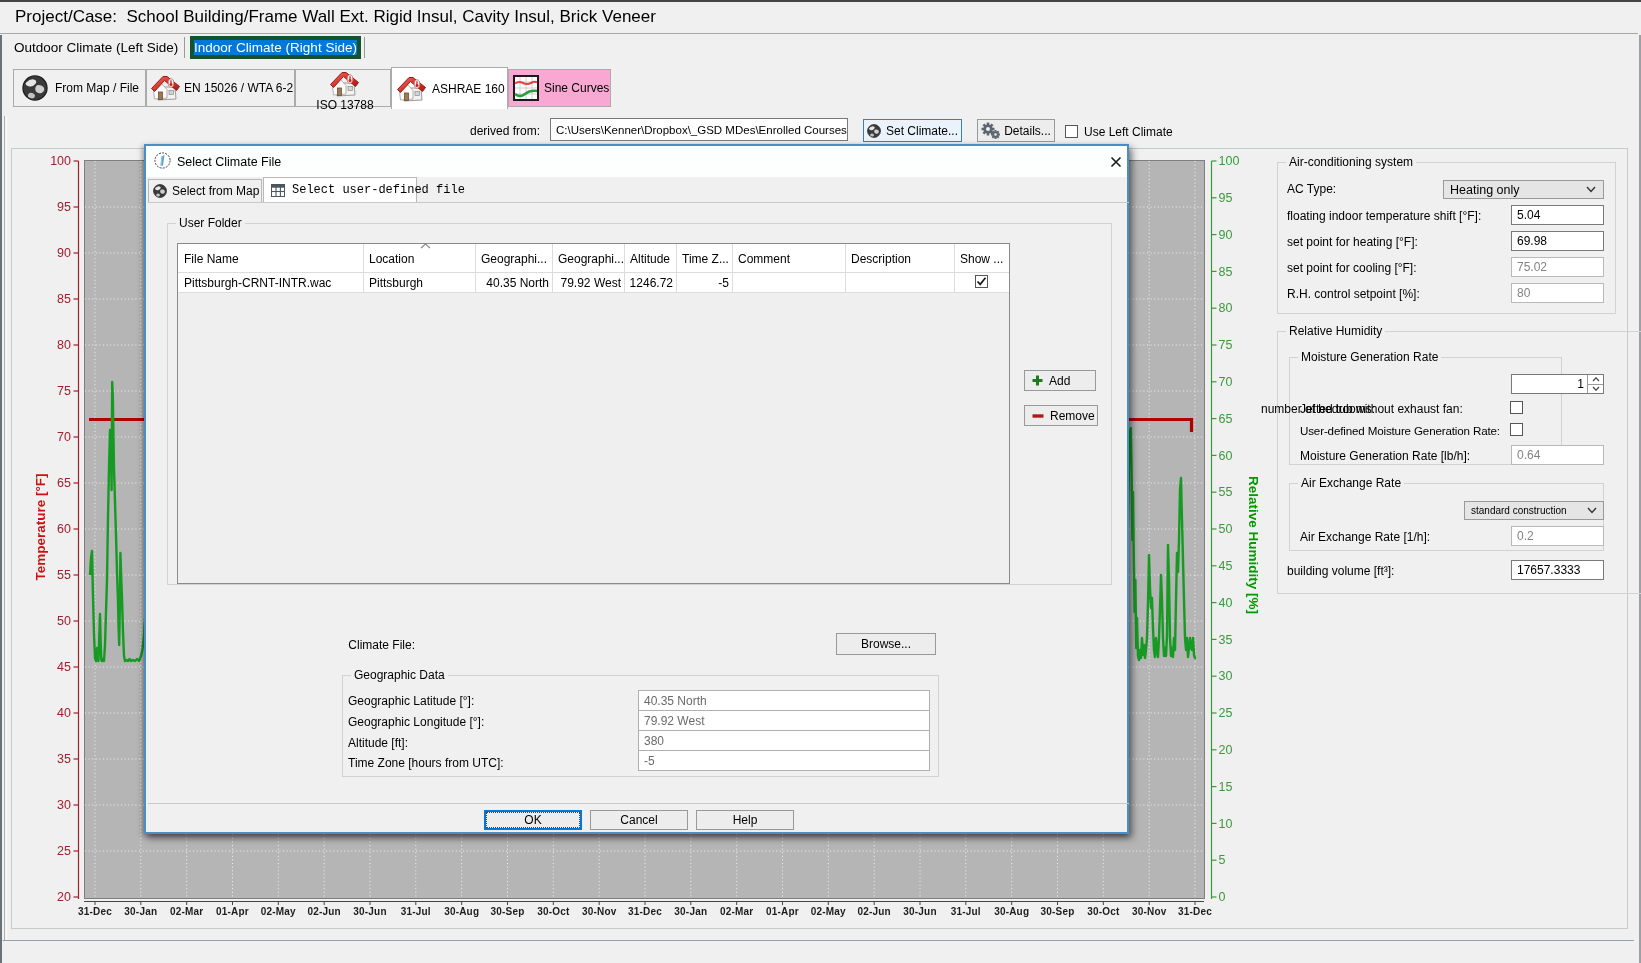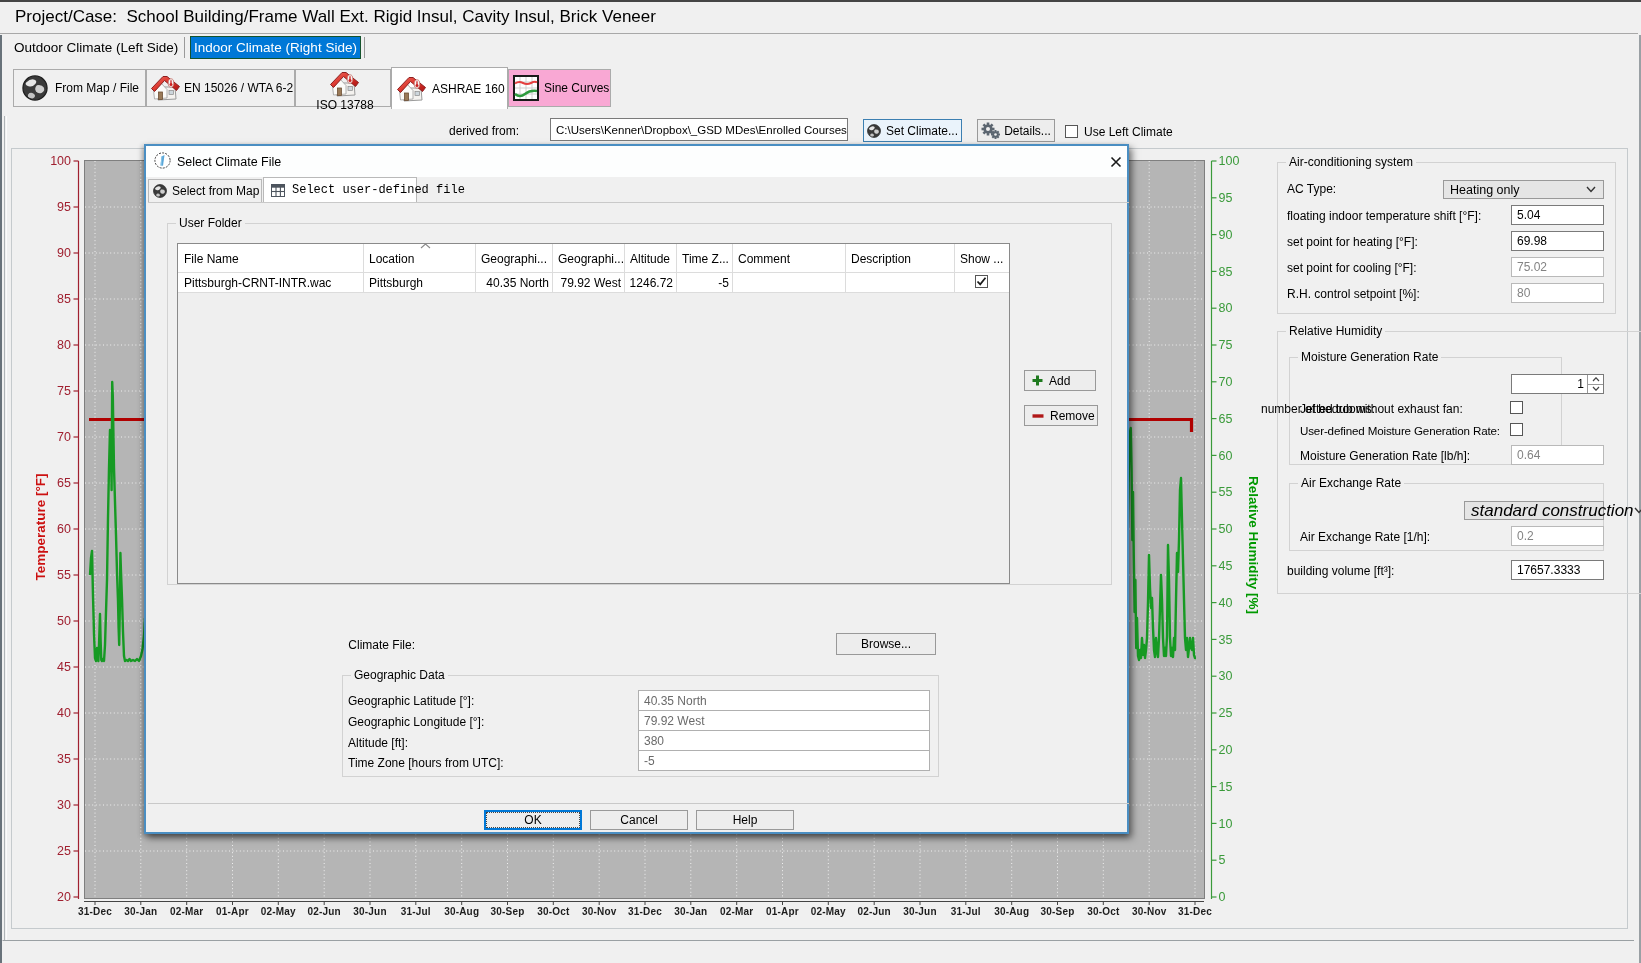--- a/index.html
+++ b/index.html
@@ -209,7 +209,7 @@
 
 <div class="abs" style="left:14px;top:36px;height:23px;display:flex;align-items:center;font-size:13.5px;color:#000;">Outdoor Climate (Left Side)</div>
 <div class="abs" style="left:184px;top:37px;width:1px;height:21px;background:#9a9a9a;"></div>
-<div class="abs" style="left:190px;top:36px;width:171px;height:23px;background:#0078d7;border:1px solid #14532d;display:flex;align-items:center;justify-content:center;font-size:13.5px;color:#fff;">Indoor Climate (Right Side)</div>
+<div class="abs" style="left:190px;top:36px;width:171px;height:23px;background:#0078d7;border:4px solid #14532d;display:flex;align-items:center;justify-content:center;font-size:13.5px;color:#fff;">Indoor Climate (Right Side)</div>
 <div class="abs" style="left:364px;top:37px;width:1px;height:21px;background:#9a9a9a;"></div>
 
 <div class="abs" style="left:13px;top:69px;width:133px;height:38px;background:#f0f0f0;border:1px solid #ababab;display:flex;align-items:center;white-space:nowrap;">

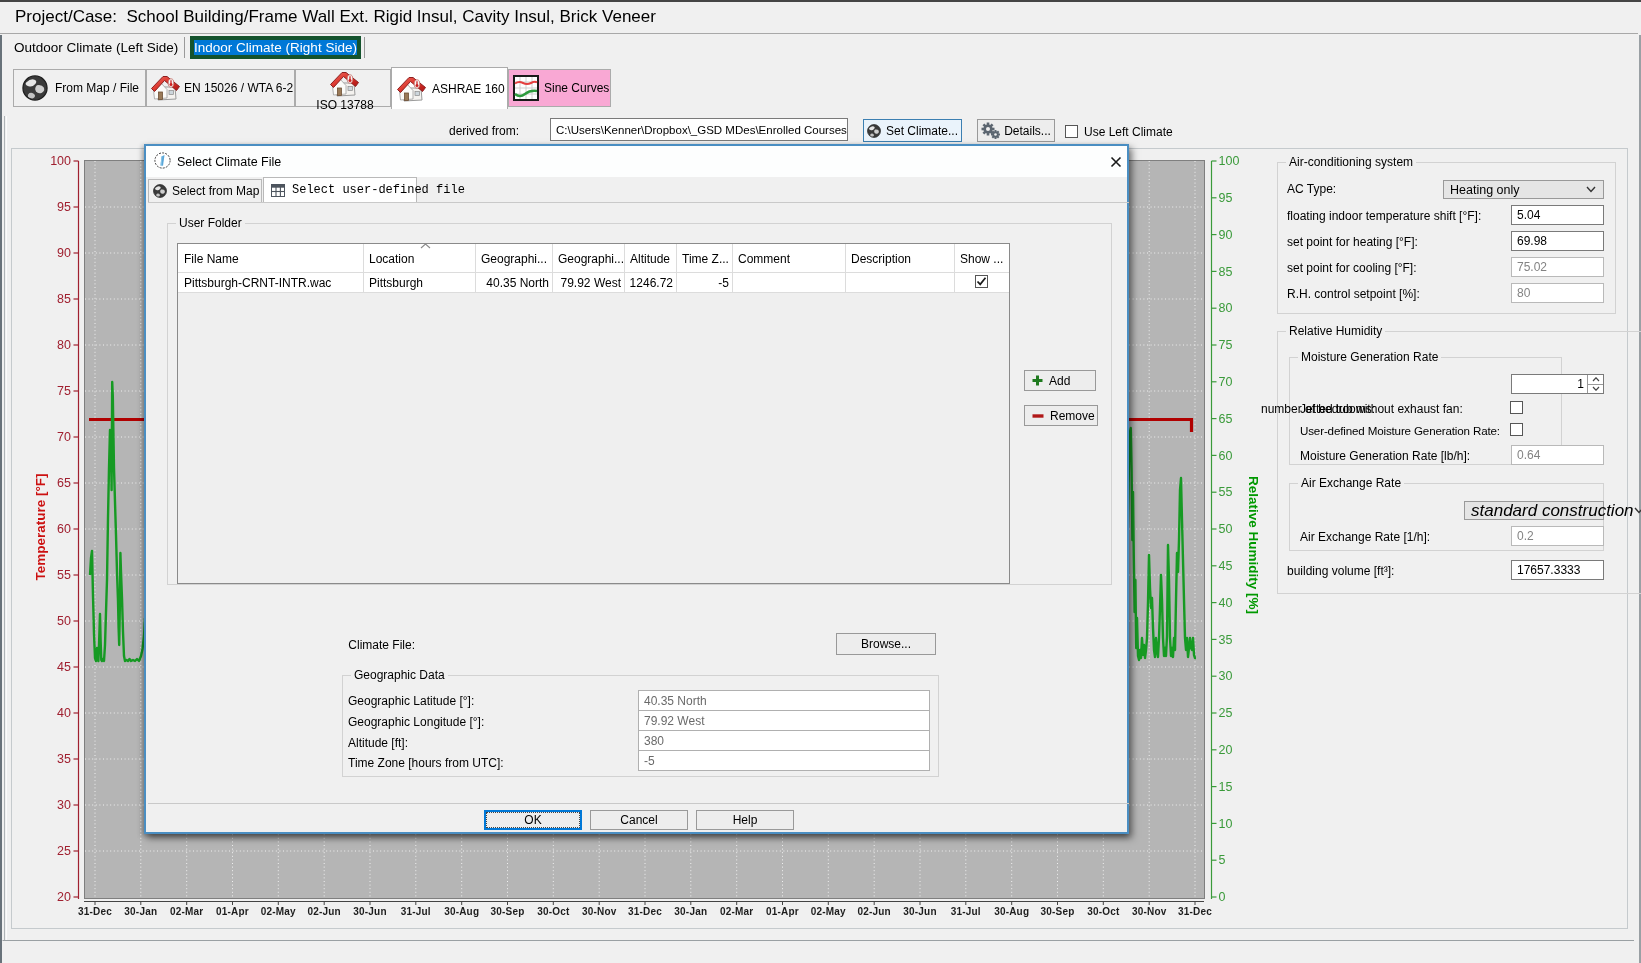--- a/index.html
+++ b/index.html
@@ -309,7 +309,7 @@
     <span style="margin-left:5px;font-size:12px;">Sine Curves</span>
   </div>
 
-<div class="abs lbl" style="left:449px;top:124px;">derived from:</div>
+<div class="abs lbl" style="left:470px;top:124px;">derived from:</div>
 <div class="inp abs" style="left:550px;top:118px;width:298px;height:23px;font-size:11.5px;">C:\Users\Kenner\Dropbox\_GSD MDes\Enrolled Courses</div>
 <div class="btn abs" style="left:863px;top:119px;width:99px;height:23px;border:1px solid #3c7fb1;background:#eaf3fb;">
     <svg width="14" height="14" viewBox="0 0 28 28" style="display:block;">

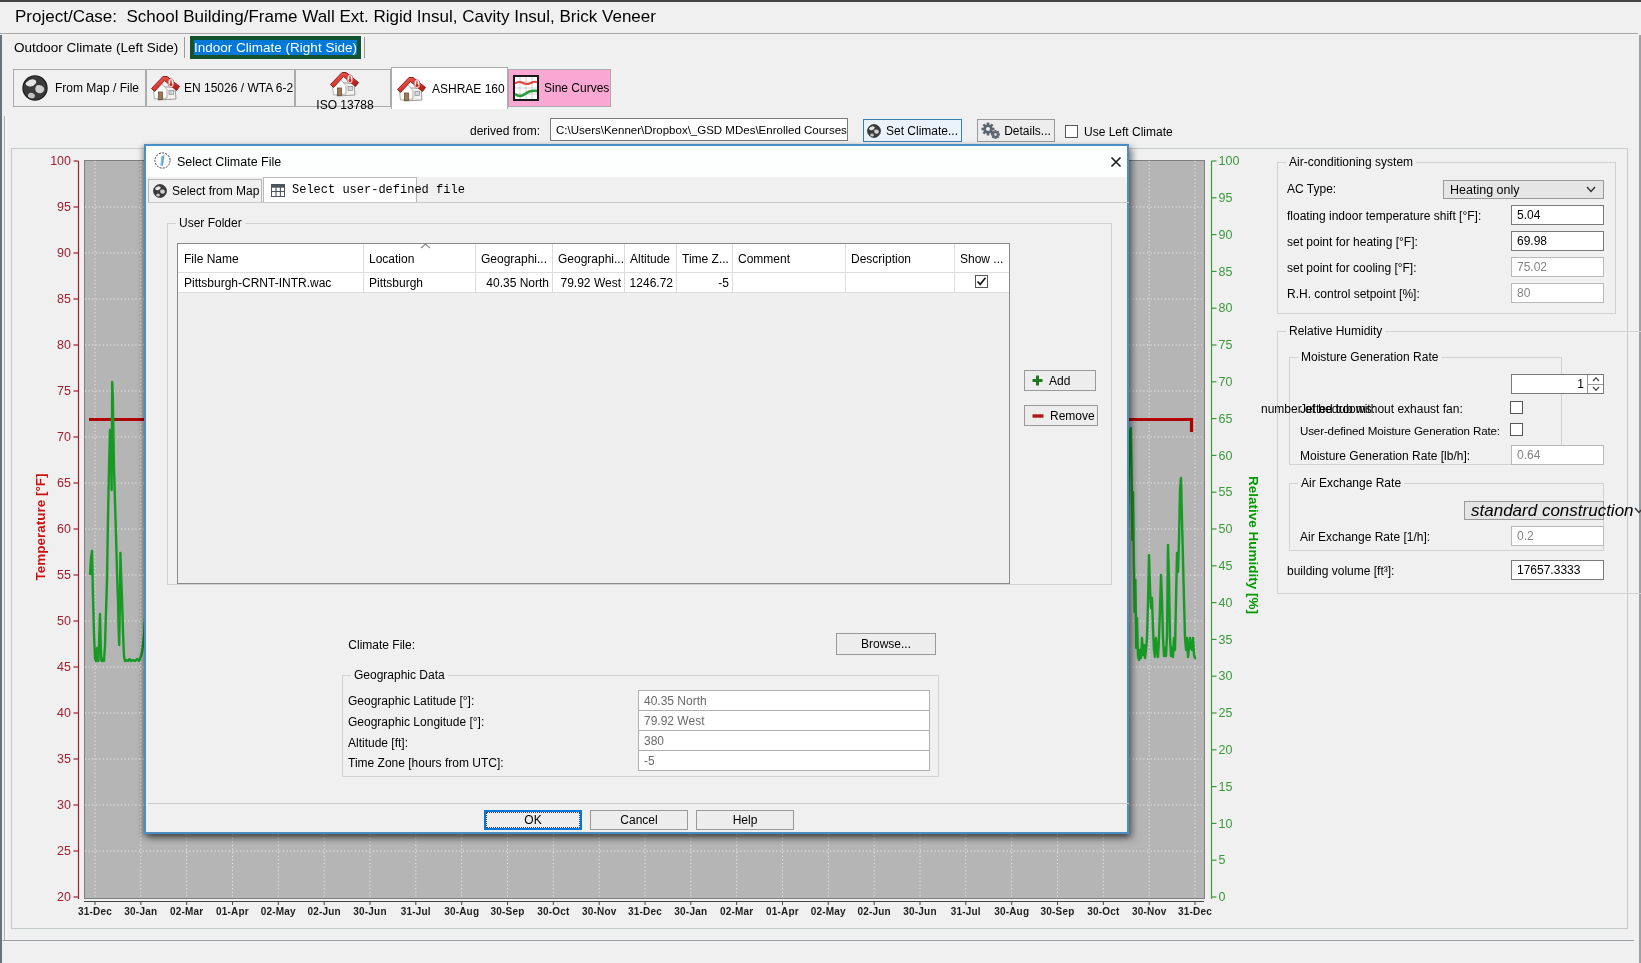--- a/index.html
+++ b/index.html
@@ -401,7 +401,7 @@
   <div class="gt">Air Exchange Rate</div>
 </div>
 <div class="abs" style="left:1464px;top:501px;width:140px;height:19px;background:#e5e5e5;border:1px solid #999;display:flex;align-items:center;font-size:12.5px;">
-  <span style="margin-left:6px;flex:1;white-space:nowrap;font-size:17px;font-style:italic;">standard construction</span>
+  <span style="margin-left:6px;flex:1;white-space:nowrap;font-size:10px;">standard construction</span>
     <span style="margin-right:6px;">
       <svg width="10" height="7" viewBox="0 0 10 7" style="display:block;">
         <path d="M1,1 L5,5.4 L9,1" fill="none" stroke="#333" stroke-width="1.4"></path>

